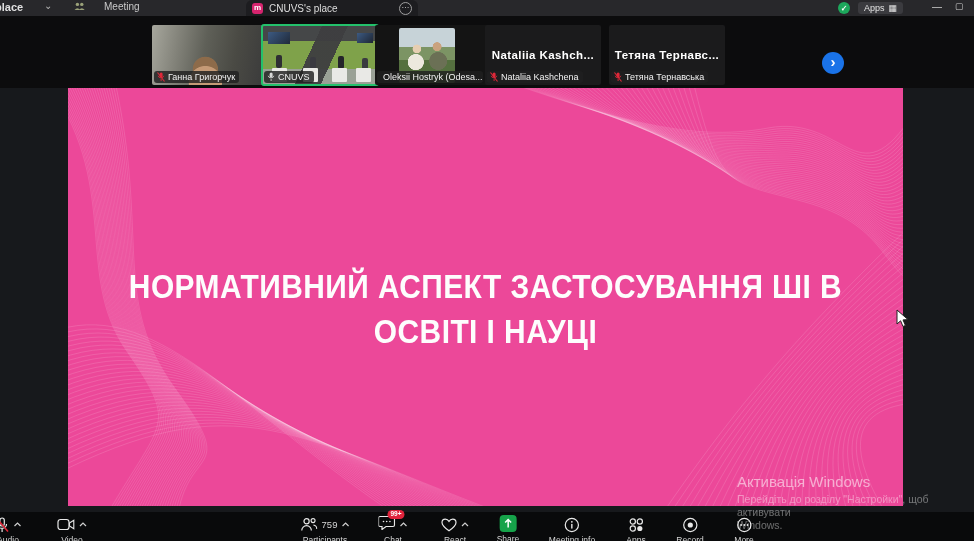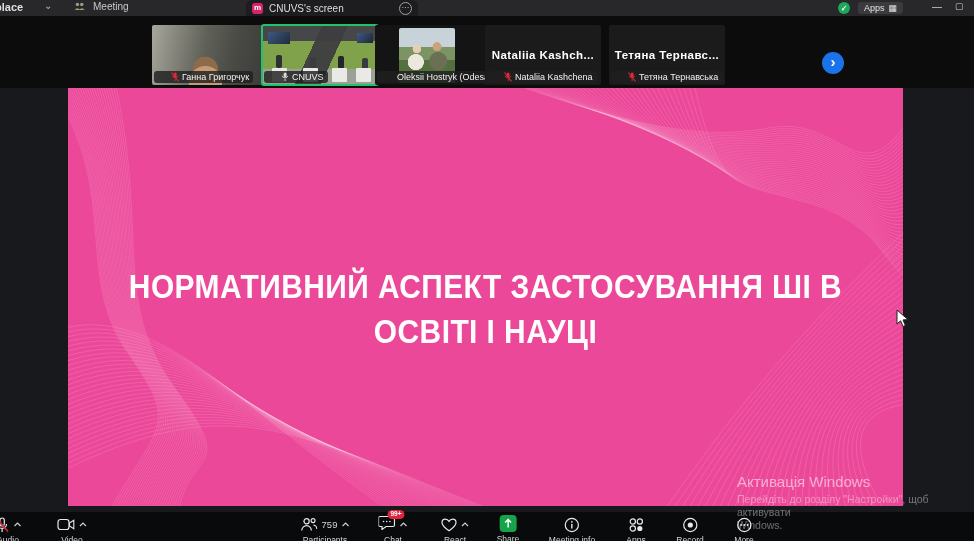--- a/index.html
+++ b/index.html
@@ -10,7 +10,7 @@
   .titlebar{position:absolute;left:0;top:0;width:974px;height:16px;background:#28282b;color:#cfcfcf;font-size:10px;}
   .ws-label{position:absolute;left:-5px;top:1px;font-size:11px;color:#e0e0e0;font-weight:bold;}
   .chev{position:absolute;left:44px;top:0px;color:#b5b5b5;font-size:10px;}
-  .meet-tab{position:absolute;left:74px;top:1px;display:flex;align-items:center;gap:8px;color:#c9c9c9;}
+  .meet-tab{position:absolute;left:74px;top:1px;display:flex;align-items:center;gap:19px;color:#c9c9c9;}
   .tab-active{position:absolute;left:246px;top:0;width:172px;height:16px;background:#1d1d20;
               border-radius:6px 6px 0 0;display:flex;align-items:center;padding:0 6px;box-sizing:border-box;gap:6px;}
   .m-icon{width:11px;height:11px;border-radius:3px;background:#d6246e;color:#fff;font-size:8px;font-weight:bold;

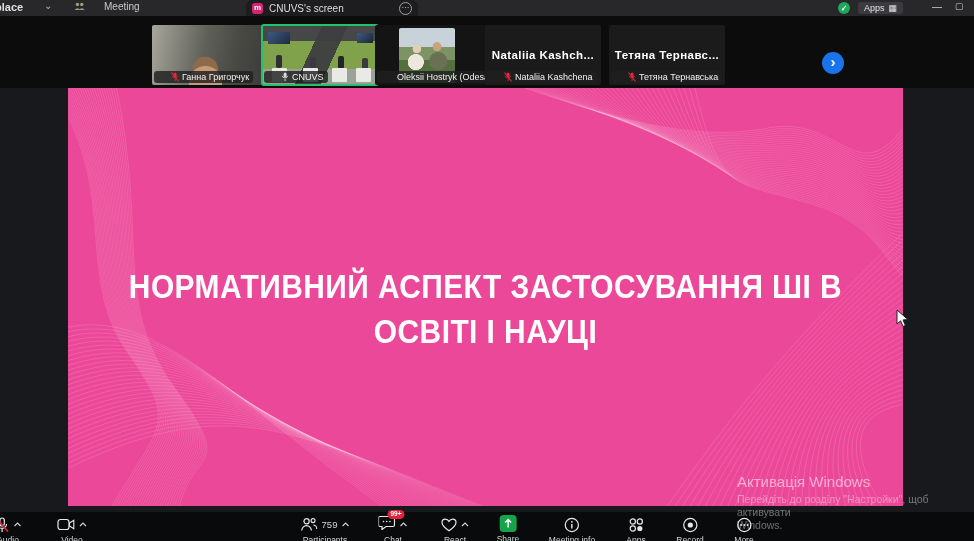--- a/index.html
+++ b/index.html
@@ -107,7 +107,7 @@
   </span>
   <span class="tab-active">
     <span class="m-icon">m</span>
-    <span class="tab-title">CNUVS's screen</span>
+    <span class="tab-title">CNUVS's place</span>
     <span class="tab-menu">···</span>
   </span>
   <span class="shield">✓</span>

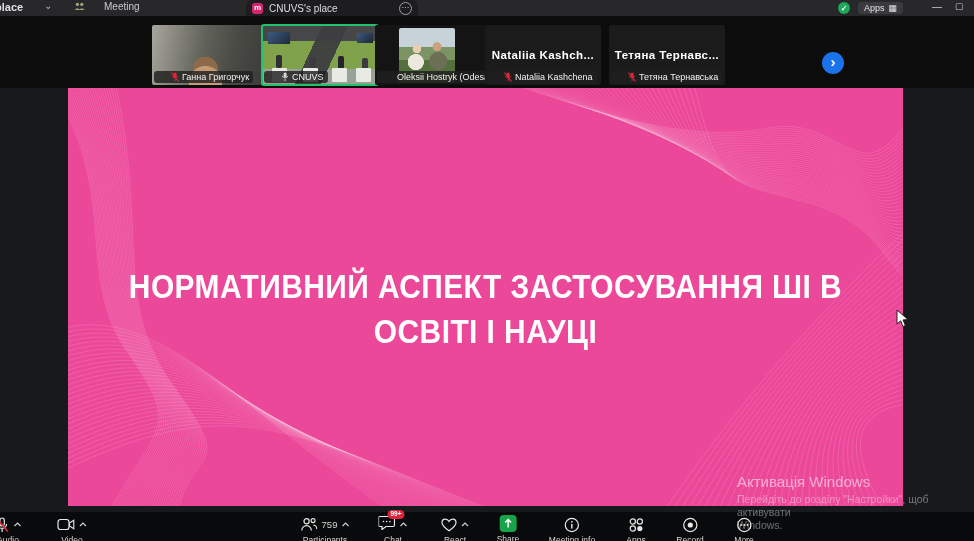--- a/index.html
+++ b/index.html
@@ -30,7 +30,7 @@
   .tile{position:absolute;top:9px;width:116px;height:60px;background:#151515;border-radius:2px;overflow:hidden;}
   .tile.active{outline:2px solid #23c16b;outline-offset:-1px;}
   .nametag{position:absolute;left:2px;bottom:2px;max-width:99px;background:rgba(32,32,32,.82);border-radius:3px;
-           color:#f2f2f2;font-size:9px;line-height:12px;padding:0 4px 0 17px;display:flex;align-items:center;gap:3px;
+           color:#f2f2f2;font-size:9px;line-height:12px;padding:0 4px 0 3px;display:flex;align-items:center;gap:3px;
            white-space:nowrap;overflow:hidden;}
   .centername{position:absolute;inset:0;display:flex;align-items:center;justify-content:center;
               color:#fff;font-size:11.5px;font-weight:bold;letter-spacing:.4px;white-space:nowrap;}

